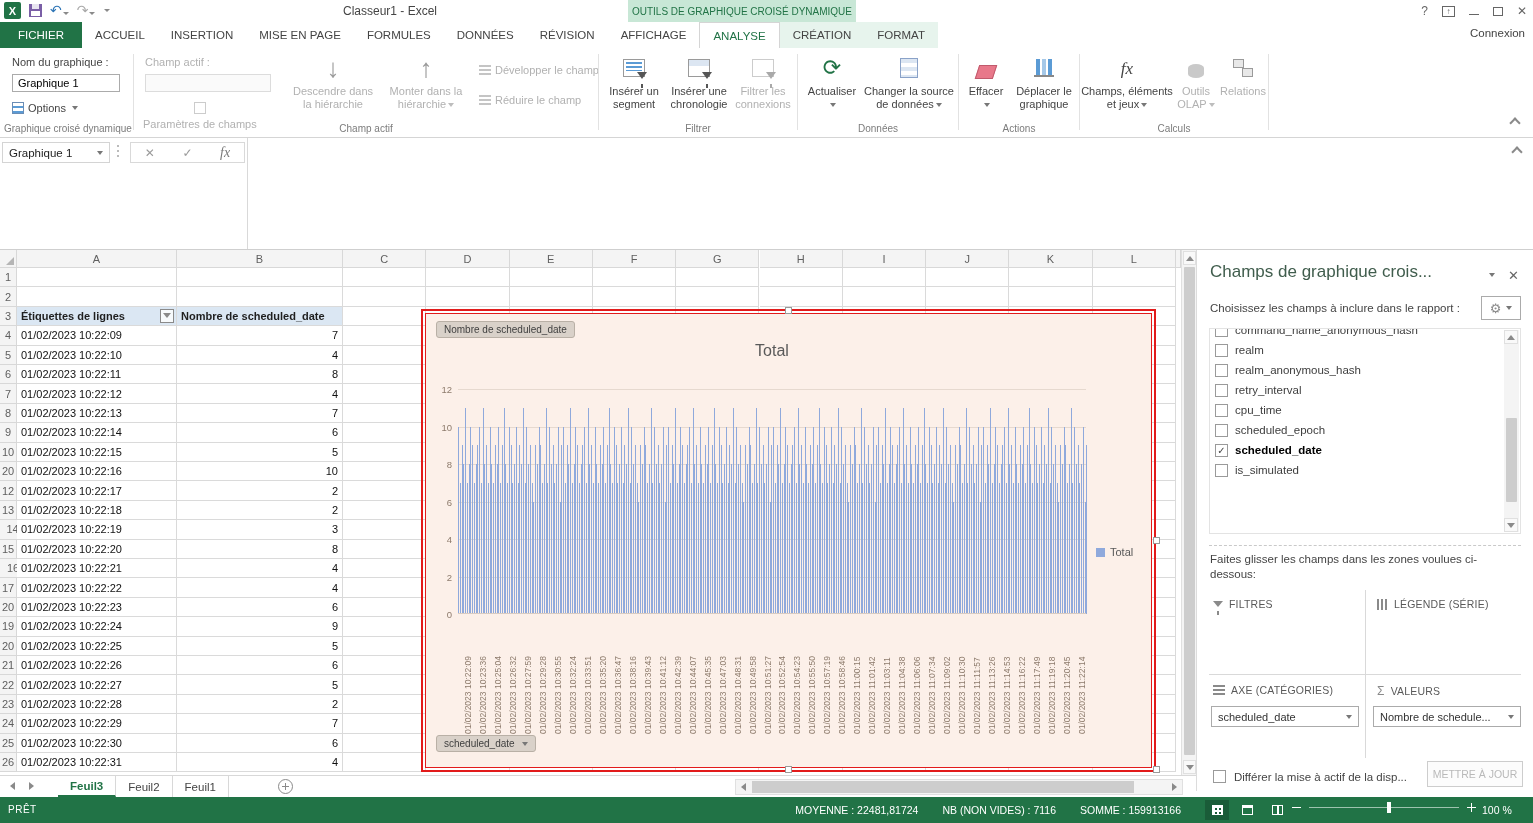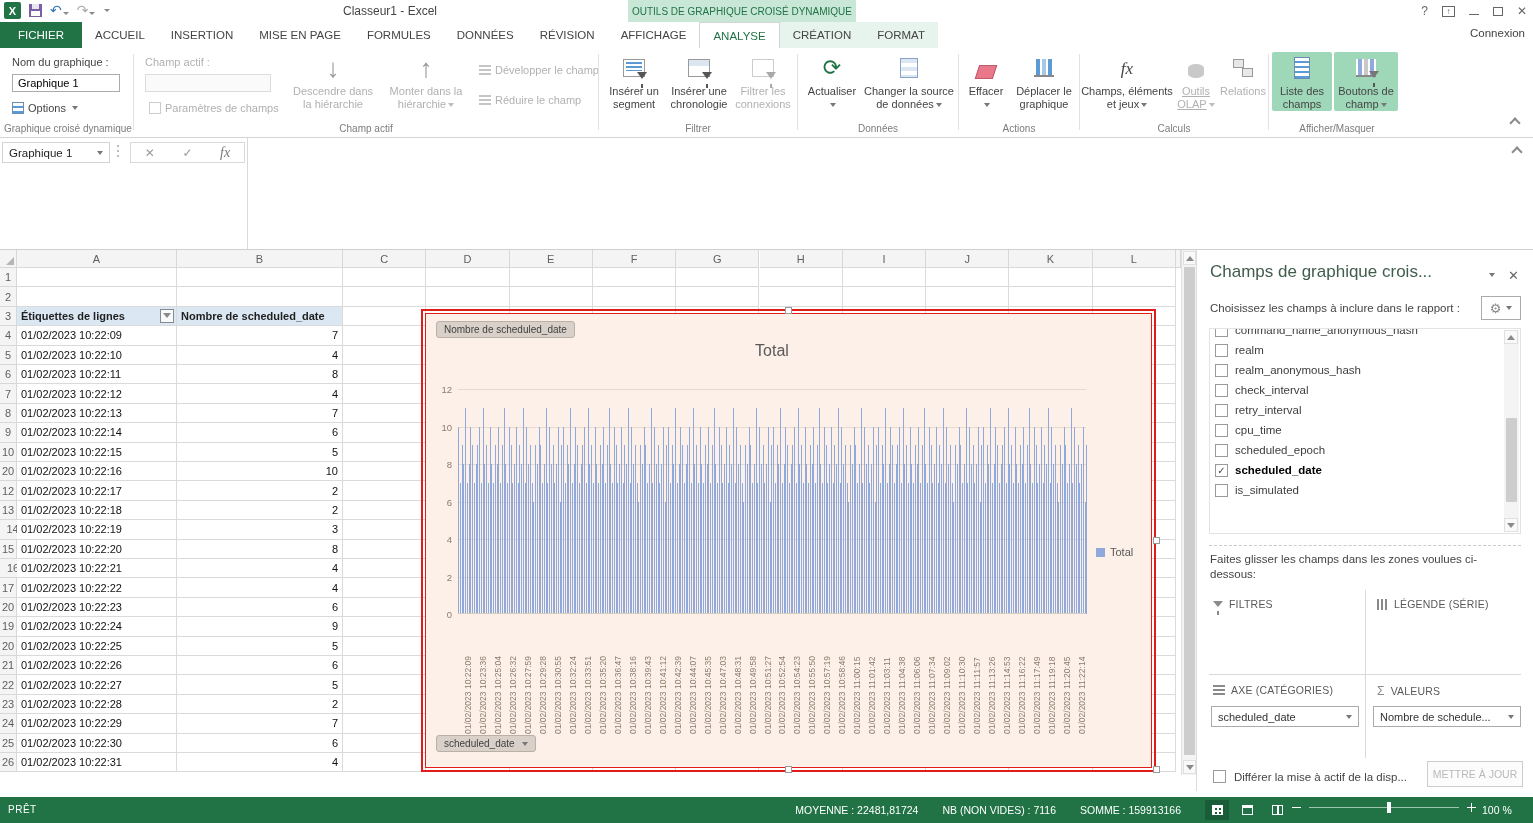--- a/index.html
+++ b/index.html
@@ -391,7 +391,7 @@
         <div>Champs, éléments</div>
         <div><span>et jeux</span><span class="car"></span></div>
       </div>
-      <div class="bb dis" style="left:92px;width:46px;text-decoration:underline;">
+      <div class="bb dis" style="left:92px;width:46px;">
         <div class="bic">
             <span class="cyl"></span>
           </div>

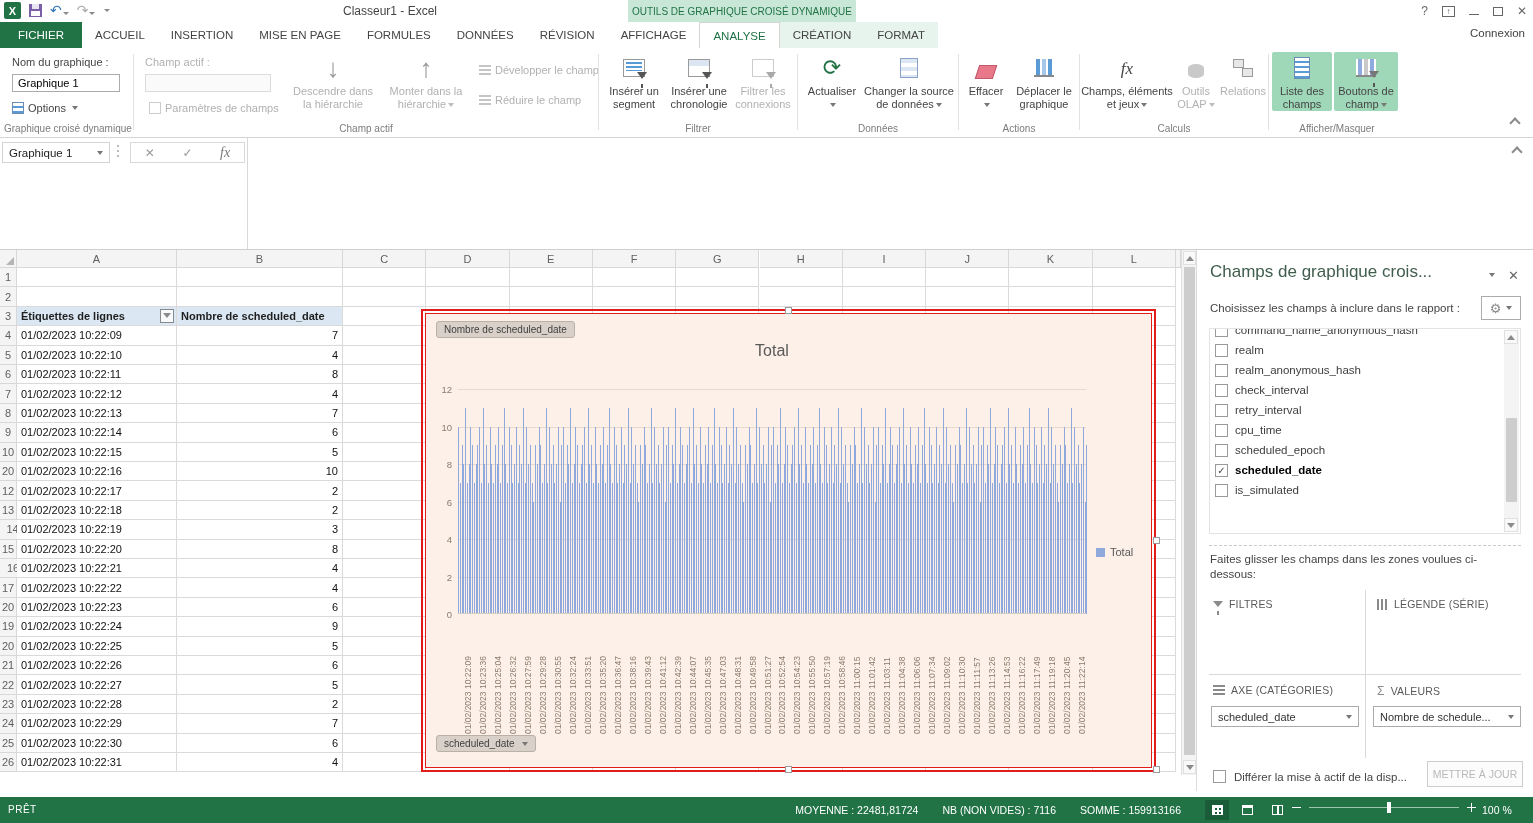--- a/index.html
+++ b/index.html
@@ -408,25 +408,6 @@
     </div>
     <div class="rdiv" style="left:1268px;"></div>
 
-    <div class="rgroup" style="left:1272px;width:130px;">
-      <div class="bb on" style="left:0;width:60px;">
-        <div class="bic">
-            <span class="fl-ic"></span>
-          </div>
-        <div>Liste des</div>
-        <div>champs</div>
-      </div>
-      <div class="bb on" style="left:62px;width:64px;">
-        <div class="bic">
-            <span class="fb-ic">
-              <span class="funnel" style="border-top-color:#777;"></span>
-            </span>
-          </div>
-        <div>Boutons de</div>
-        <div><span>champ</span><span class="car"></span></div>
-      </div>
-      <div class="glabel">Afficher/Masquer</div>
-    </div>
 
     <div class="chev" style="position:absolute;right:14px;bottom:10px;transform:rotate(45deg);"></div>
   </div>

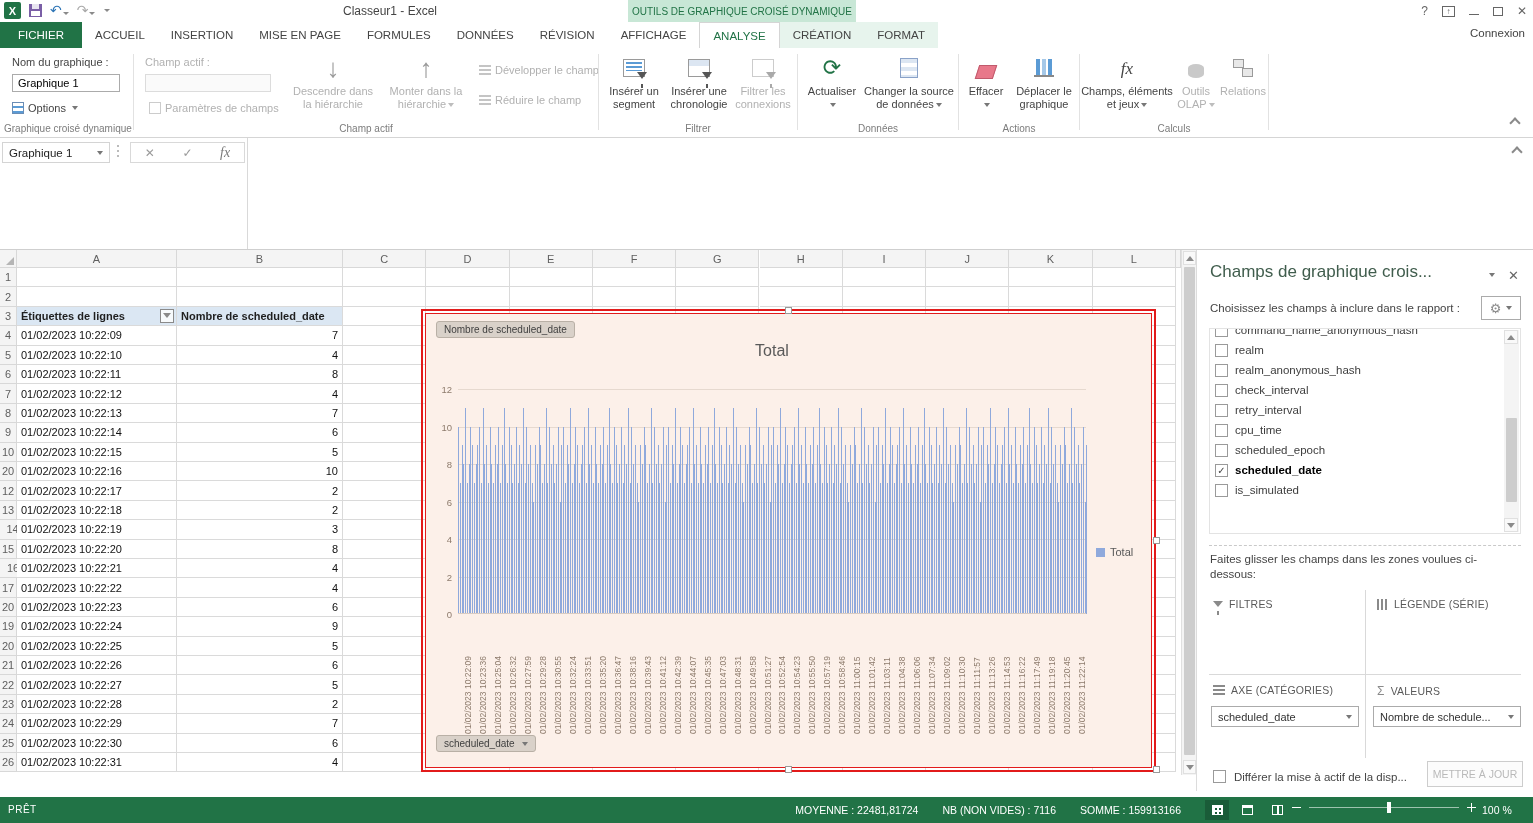--- a/index.html
+++ b/index.html
@@ -283,7 +283,7 @@
     <div class="rgroup" style="left:135px;width:462px;">
       <div class="rlabel dis" style="position:absolute;left:10px;top:8px;">Champ actif :</div>
       <input class="rinput" style="position: absolute; left: 10px; top: 26px; width: 126px; border-color: rgb(220, 220, 220); background: rgb(250, 250, 250);" value="">
-      <div class="sbtn dis" style="left:14px;top:54px;">
+      <div class="sbtn dis" style="left:8px;top:54px;flex-direction:column;">
         <span class="ic-box gray-ic" style="width:12px;height:12px;"></span>
         <span>Paramètres de champs</span>
       </div>

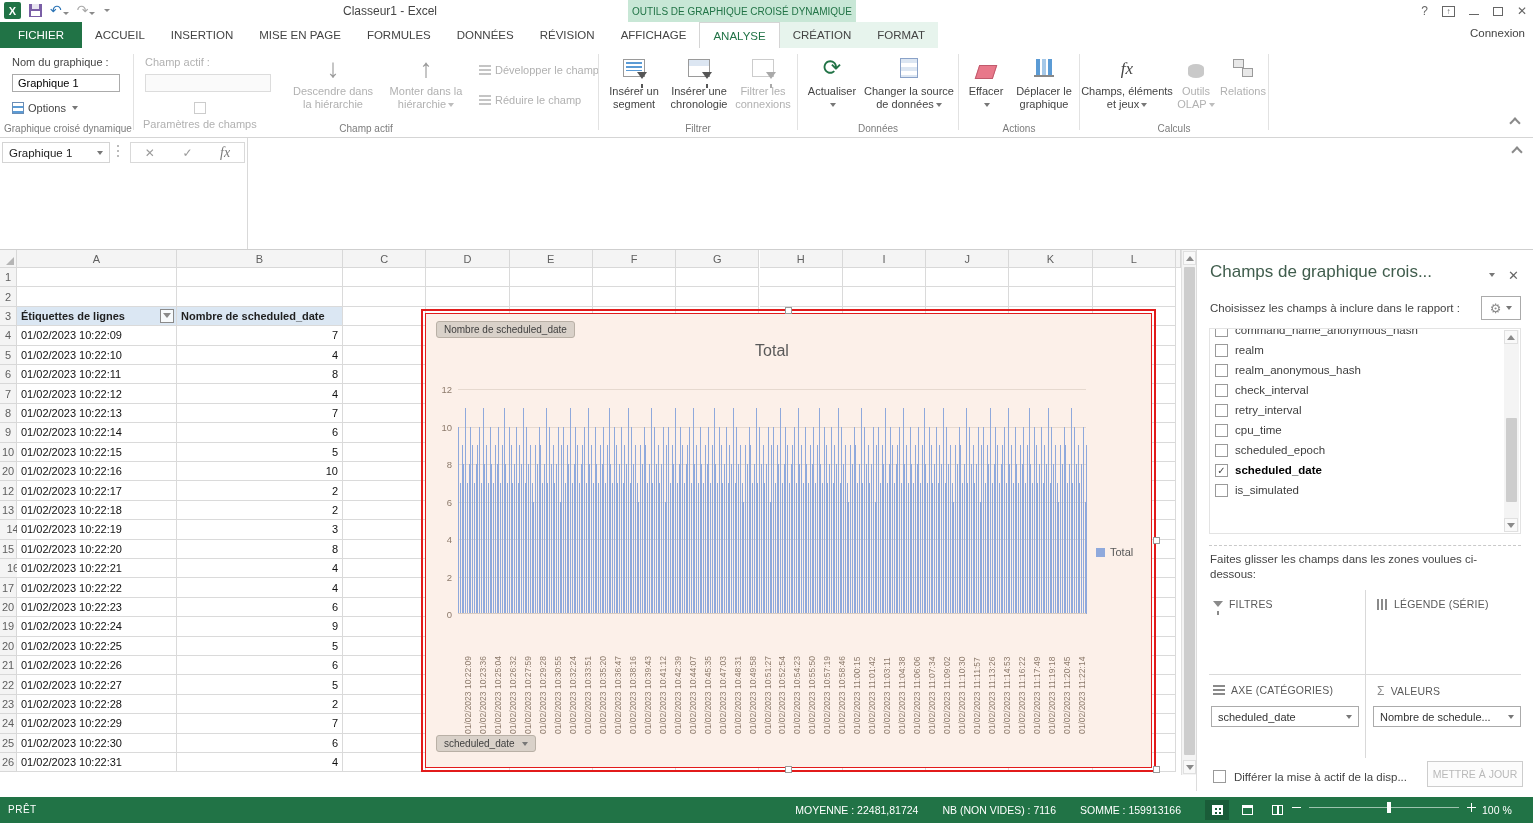--- a/index.html
+++ b/index.html
@@ -1265,10 +1265,6 @@
             <span class="flab">realm_anonymous_hash</span>
           </div>
 
-          <div class="fitem">
-            <span class="cbox"></span>
-            <span class="flab">check_interval</span>
-          </div>
 
           <div class="fitem">
             <span class="cbox"></span>

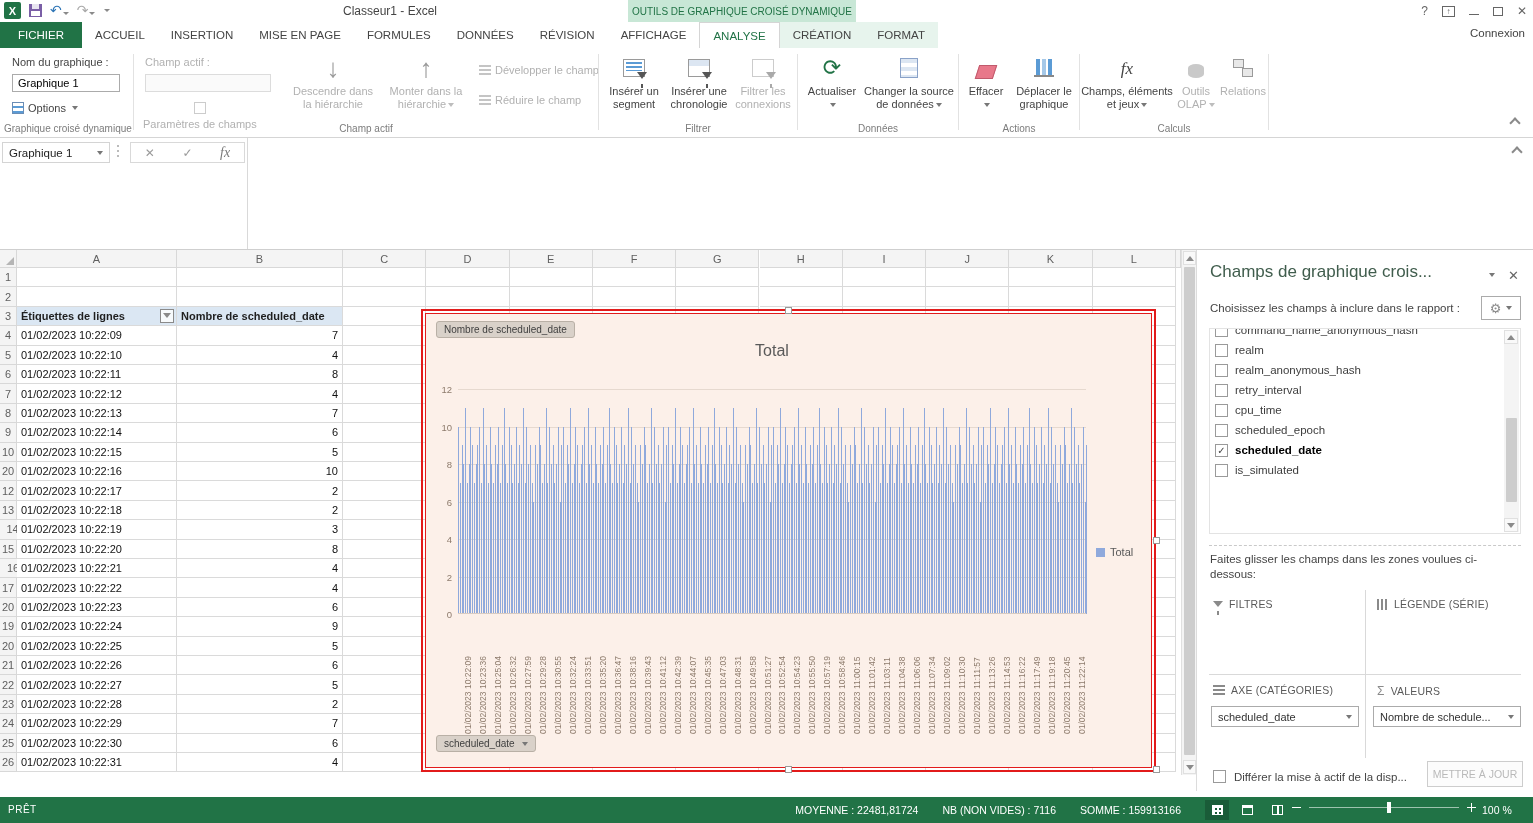--- a/index.html
+++ b/index.html
@@ -1340,6 +1340,36 @@
     <div class="updbtn">METTRE À JOUR</div>
   </div>
 
+  <div class="sheetbar">
+    <div class="navarrs">
+      <span class="tri-left"></span>
+      <span class="tri-right"></span>
+    </div>
+    <div class="stabs">
+
+        <div class="stab active">
+          <span>Feuil3</span>
+        </div>
+
+        <div class="stab">
+          <span>Feuil2</span>
+        </div>
+
+        <div class="stab">
+          <span>Feuil1</span>
+        </div>
+      </div>
+    <div class="addsheet"></div>
+    <div class="hscroll">
+      <div class="hs-btn" style="left:0;">
+          <span class="tri-left"></span>
+        </div>
+      <div class="h-thumb"></div>
+      <div class="hs-btn" style="right:0;">
+          <span class="tri-right"></span>
+        </div>
+    </div>
+  </div>
 
   <div class="statusbar">
     <div class="sb-mode">PRÊT</div>

